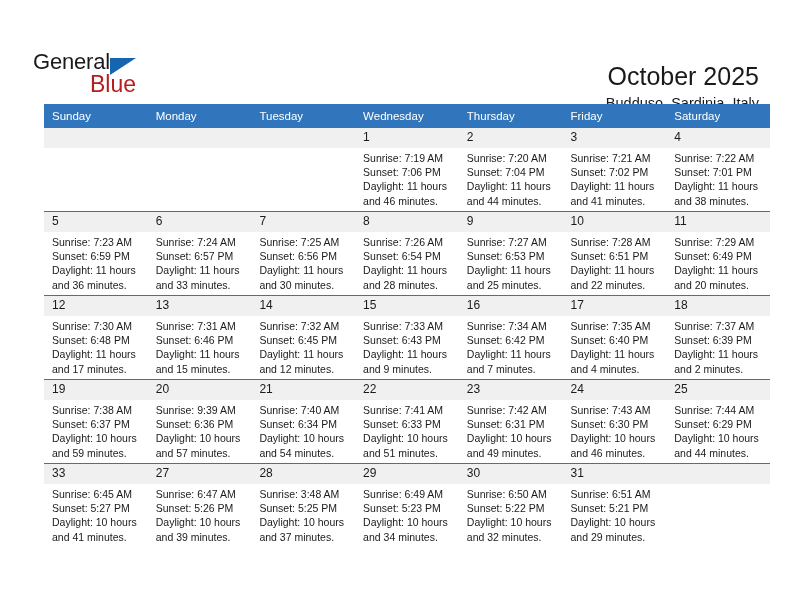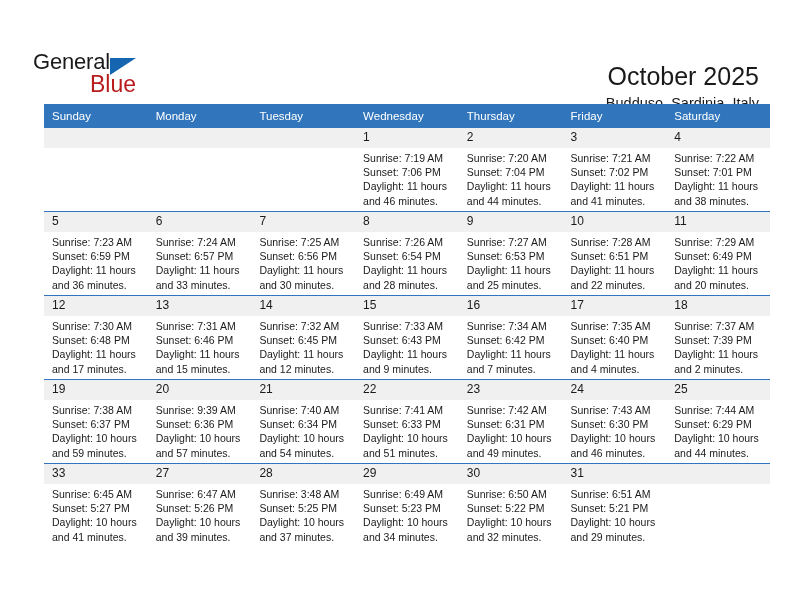--- a/index.html
+++ b/index.html
@@ -349,7 +349,7 @@
             <div class="daynum">18</div>
             <div class="cell-body">
               <div>Sunrise: 7:37 AM</div>
-              <div>Sunset: 7:39 PM</div>
+              <div>Sunset: 6:39 PM</div>
               <div>Daylight: 11 hours</div>
               <div>and 2 minutes.</div>
             </div>

